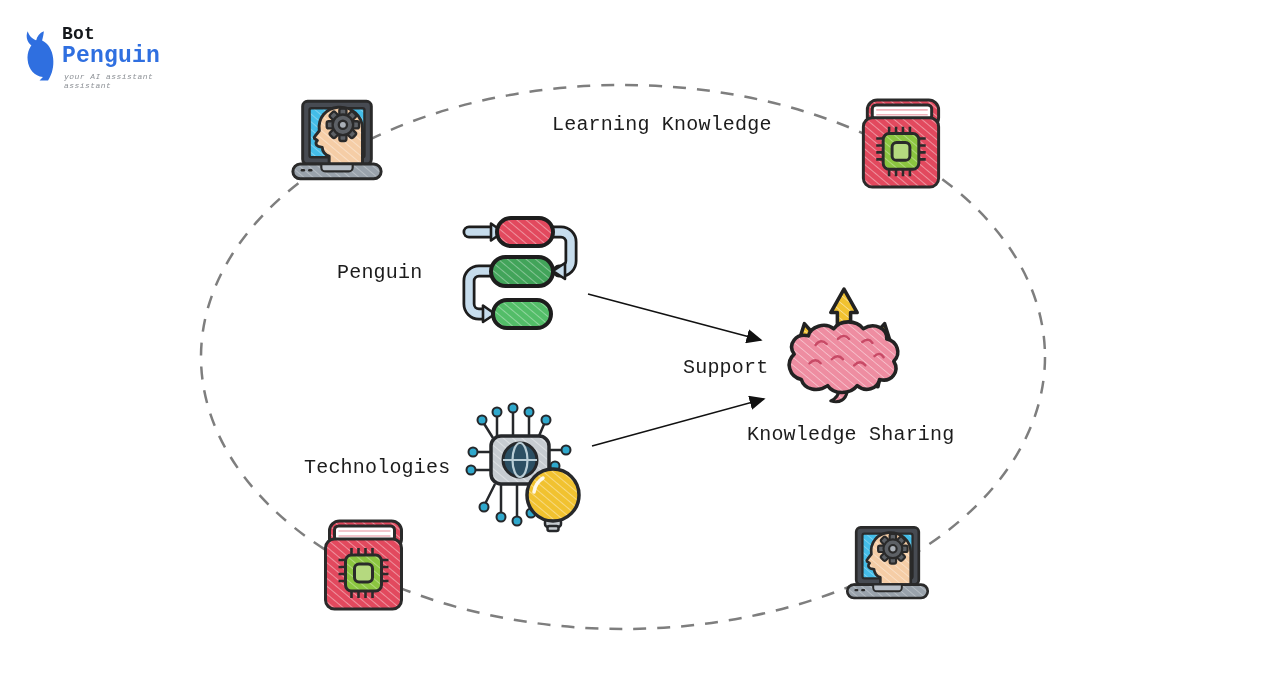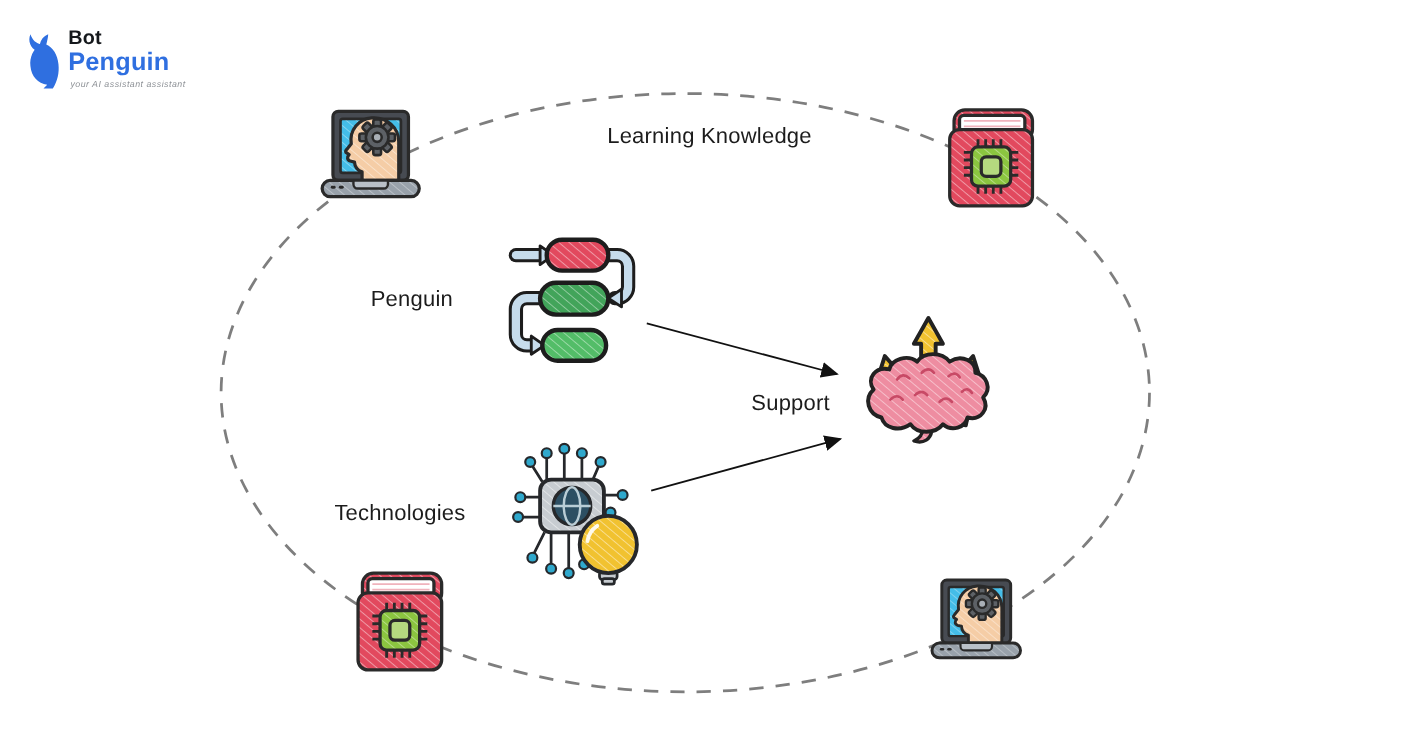--- a/index.html
+++ b/index.html
@@ -5,7 +5,7 @@
   html,body{margin:0;padding:0;background:#ffffff;}
   .canvas{
     position:relative;width:1288px;height:686px;background:#ffffff;overflow:hidden;
-    font-family:Liberation Sans, sans-serif;
+    font-family:Liberation Mono, monospace;
   }
   .abs{position:absolute;}
   

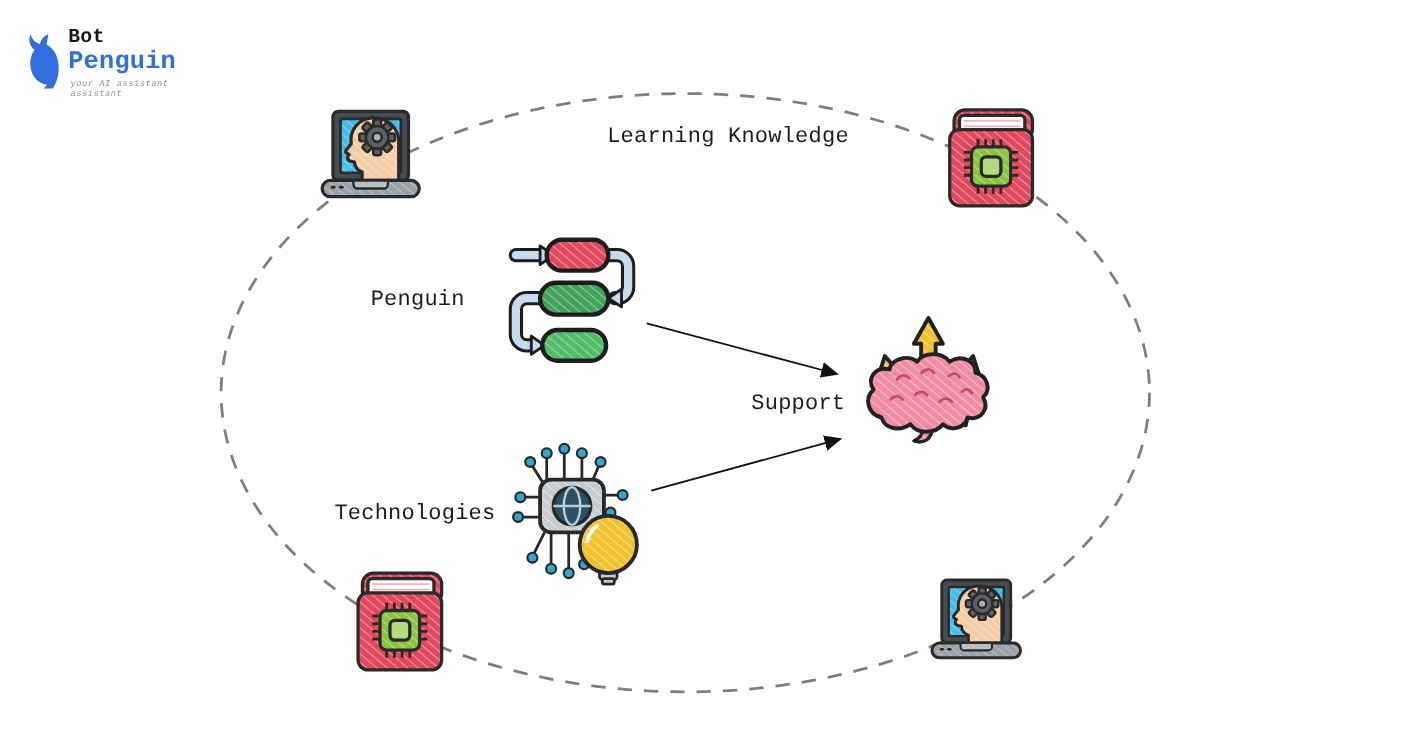--- a/index.html
+++ b/index.html
@@ -231,6 +231,7 @@
   <div class="lbl" style="left:552px;top:113px">Learning Knowledge</div>
   <div class="lbl" style="left:337px;top:261px">Penguin</div>
   <div class="lbl" style="left:683px;top:356px">Support</div>
+  <div class="lbl" style="left:747px;top:423px">Knowledge Sharing</div>
   <div class="lbl" style="left:304px;top:456px">Technologies</div>
 
 </div>

